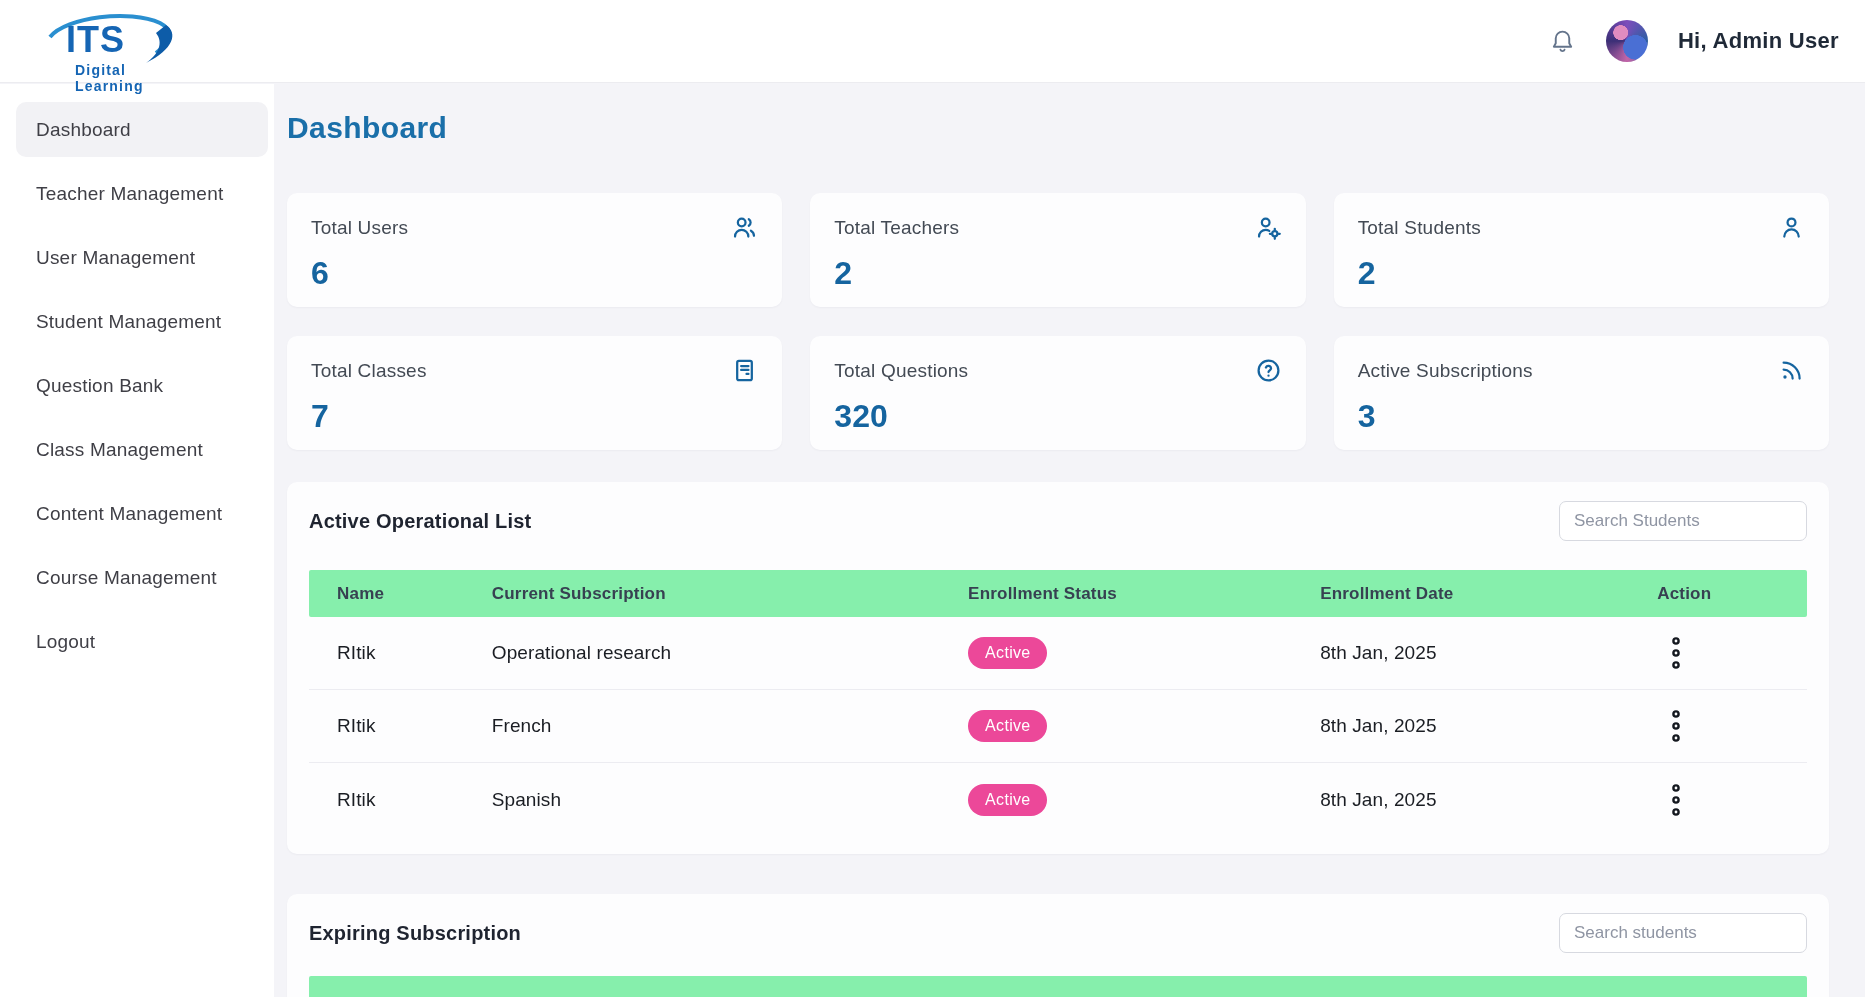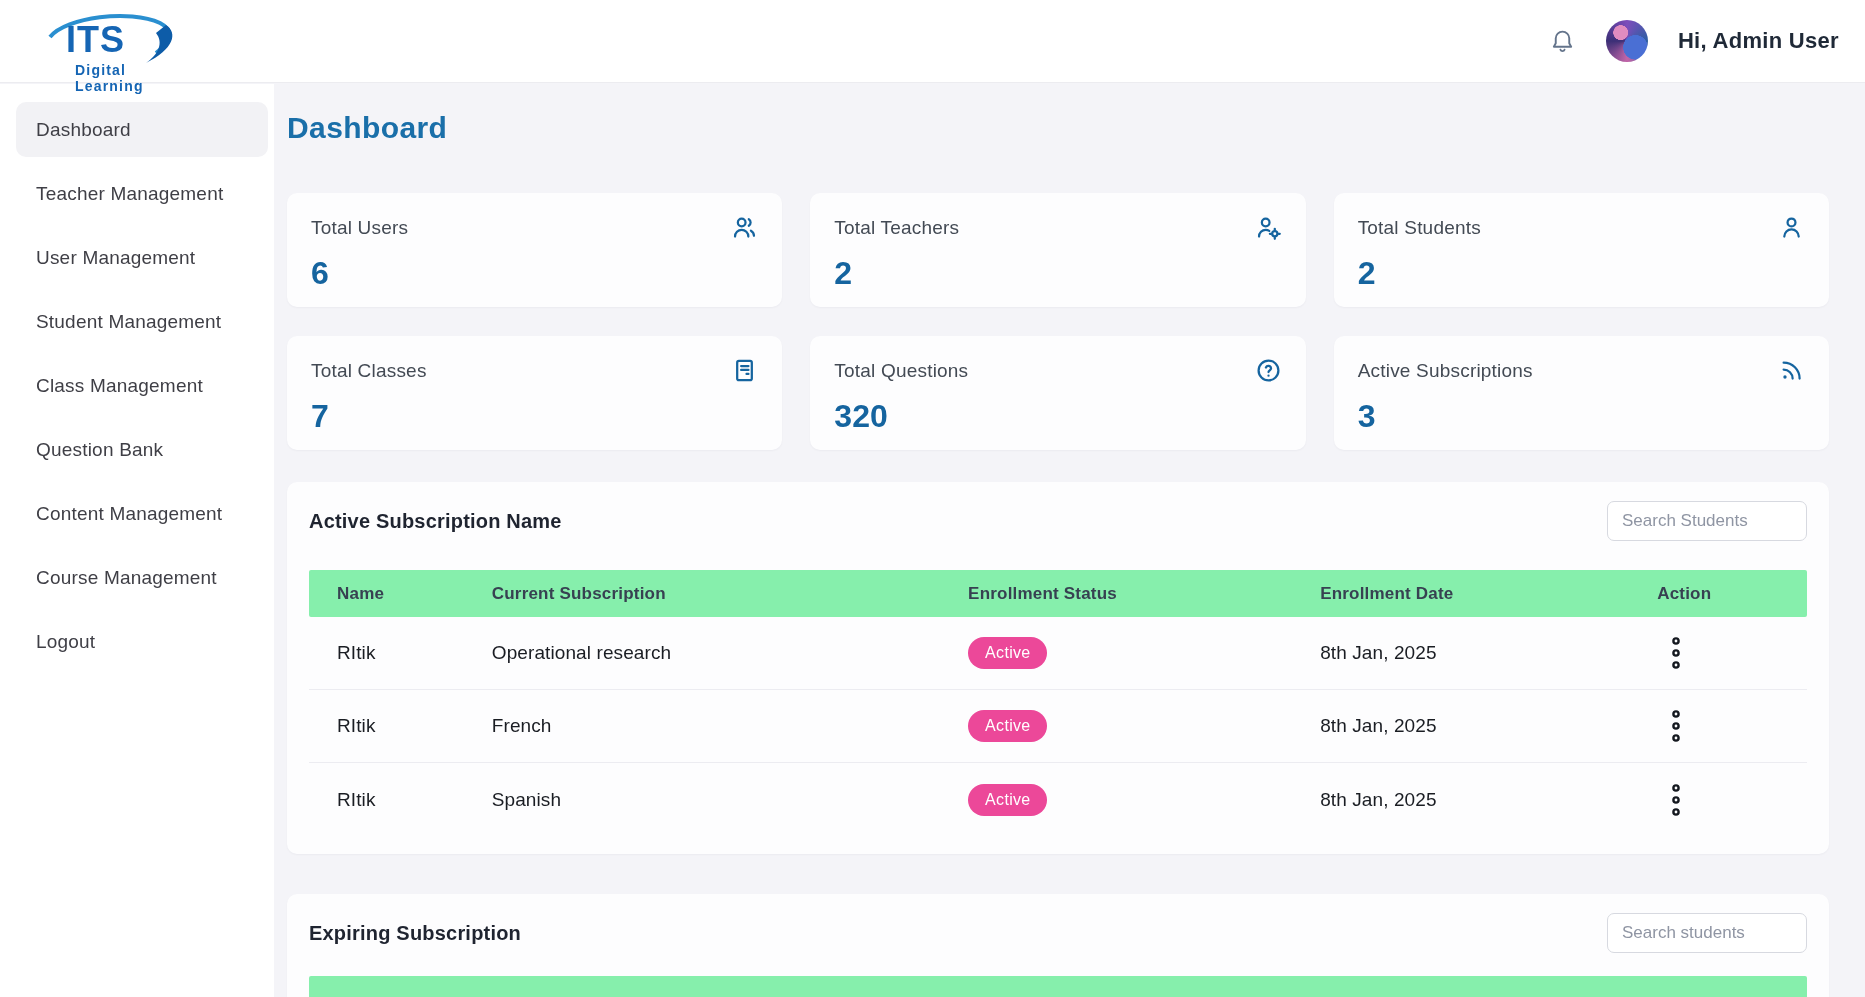--- a/index.html
+++ b/index.html
@@ -92,8 +92,8 @@
   <div class="side-item">Teacher Management</div>
   <div class="side-item">User Management</div>
   <div class="side-item">Student Management</div>
+  <div class="side-item">Question Bank</div>
   <div class="side-item">Class Management</div>
-  <div class="side-item">Question Bank</div>
   <div class="side-item">Content Management</div>
   <div class="side-item">Course Management</div>
   <div class="side-item">Logout</div>

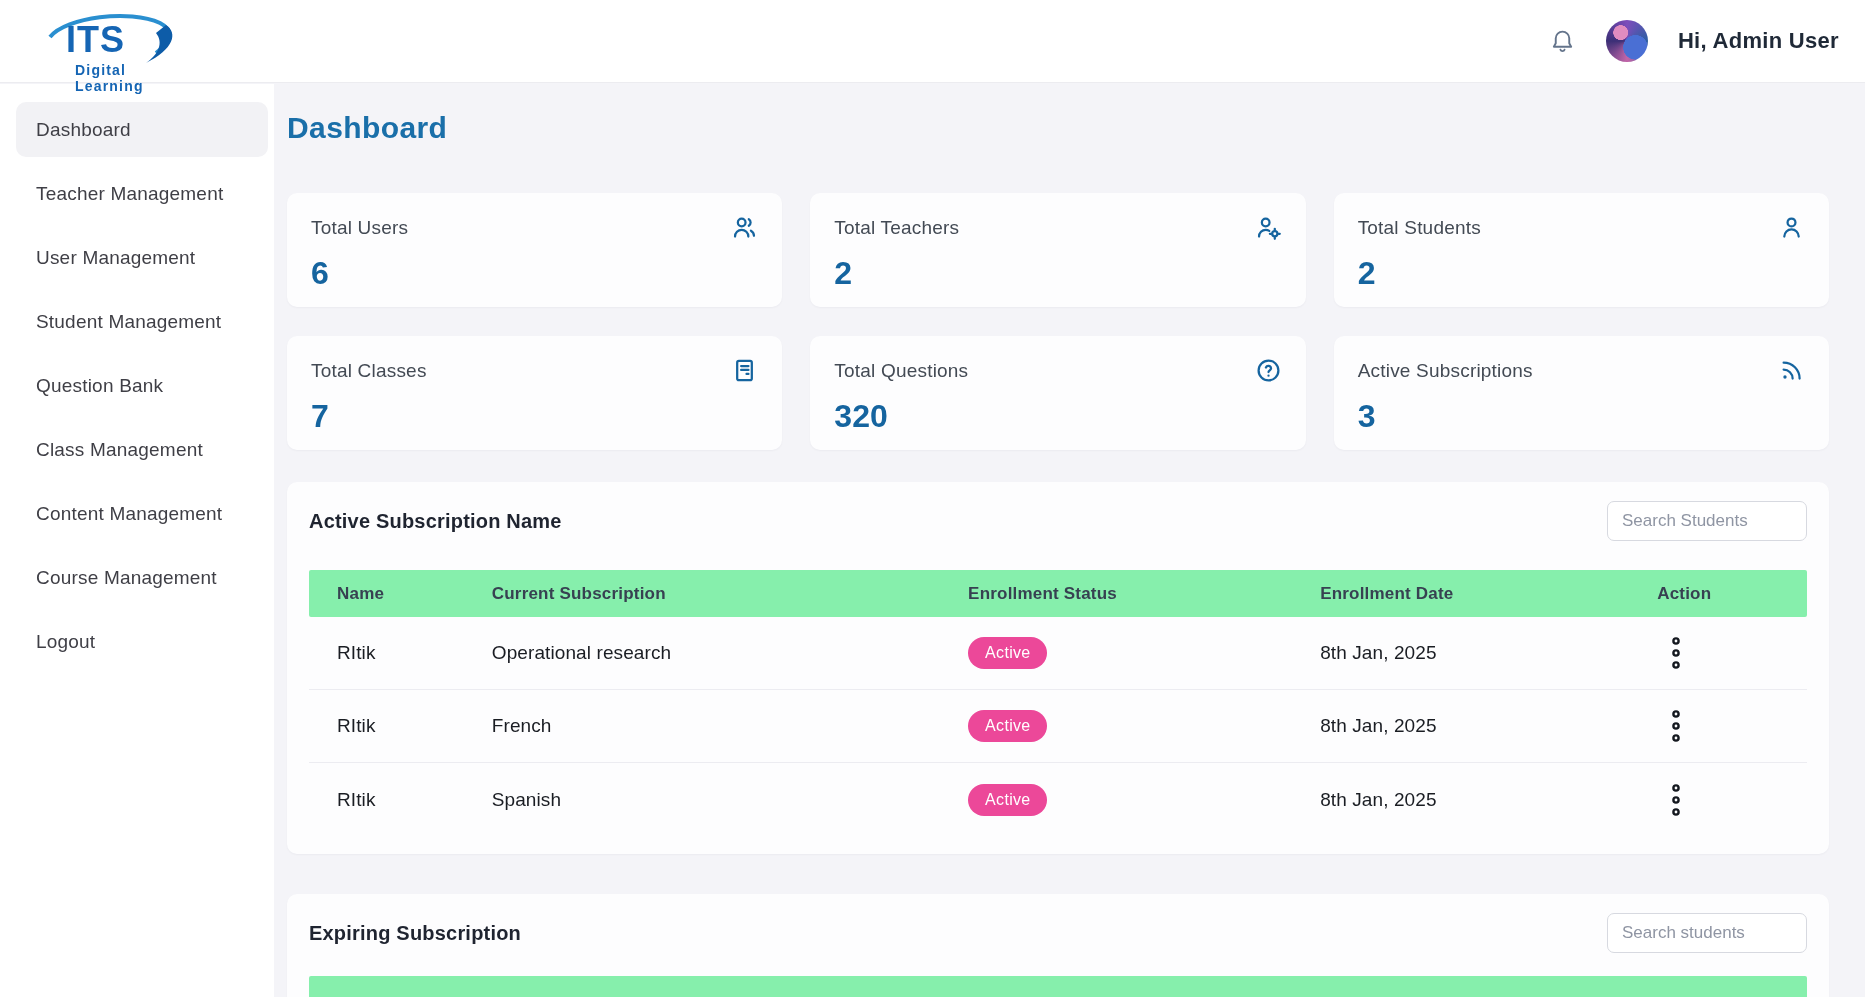--- a/index.html
+++ b/index.html
@@ -196,7 +196,7 @@
 
   <section class="panel">
     <div class="panel-head">
-      <h2 class="panel-title">Active Subscription Name</h2>
+      <h2 class="panel-title">Active Operational List</h2>
       <input class="search-input" type="text" placeholder="Search Students" style="">
     </div>
     <div class="table">

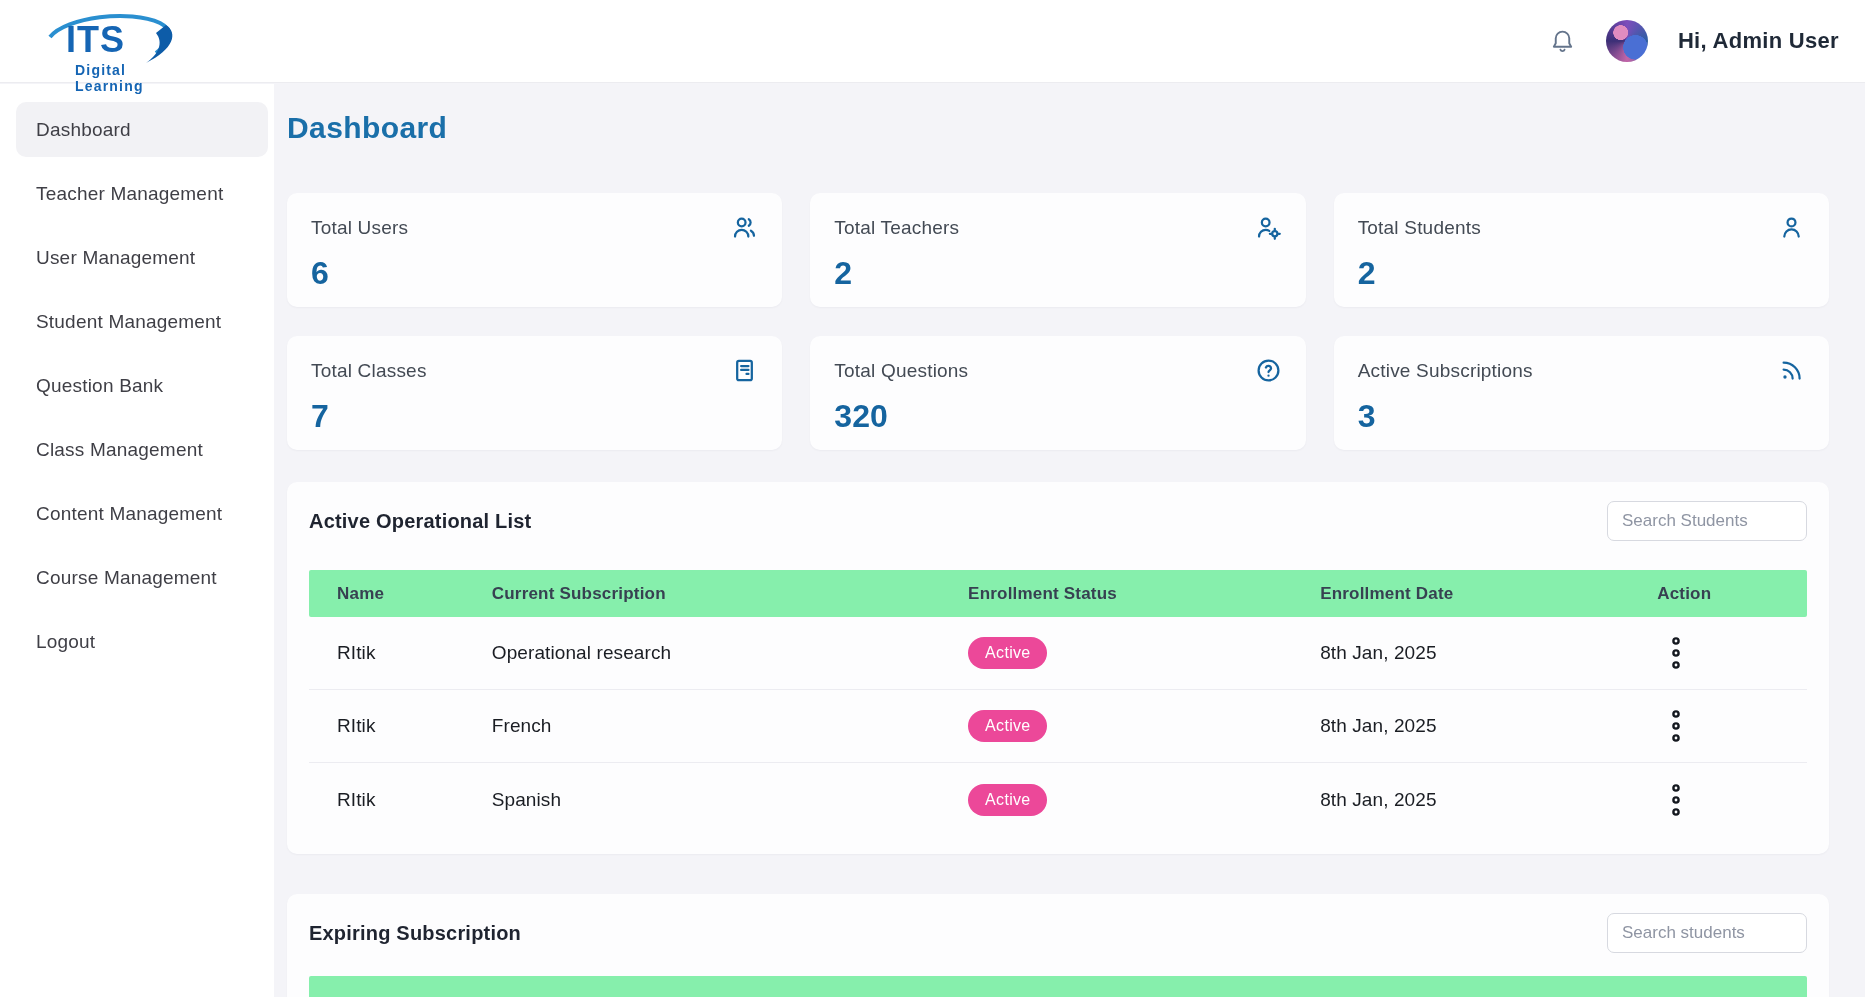--- a/index.html
+++ b/index.html
@@ -44,7 +44,7 @@
            box-shadow:0 1px 2px rgba(30,30,60,.04); }
   .panel-head { display:flex; align-items:center; justify-content:space-between; height:42px; }
   .panel-title { font-size:20px; font-weight:800; color:#1f2430; letter-spacing:.2px; }
-  .search-input { width:200px; height:40px; border:1px solid #d7d9e0; border-radius:7px; padding:0 14px;
+  .search-input { width:248px; height:40px; border:1px solid #d7d9e0; border-radius:7px; padding:0 14px;
                   font-size:17px; color:#374151; background:#ffffff; outline:none; font-family:"Liberation Sans",sans-serif; }
   .search-input::placeholder { color:#8f95a3; }
 

